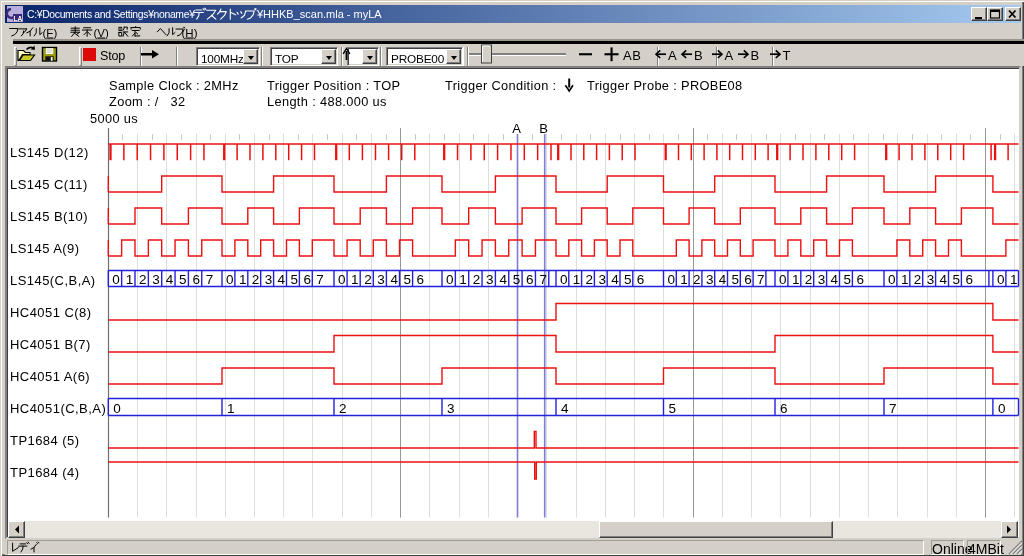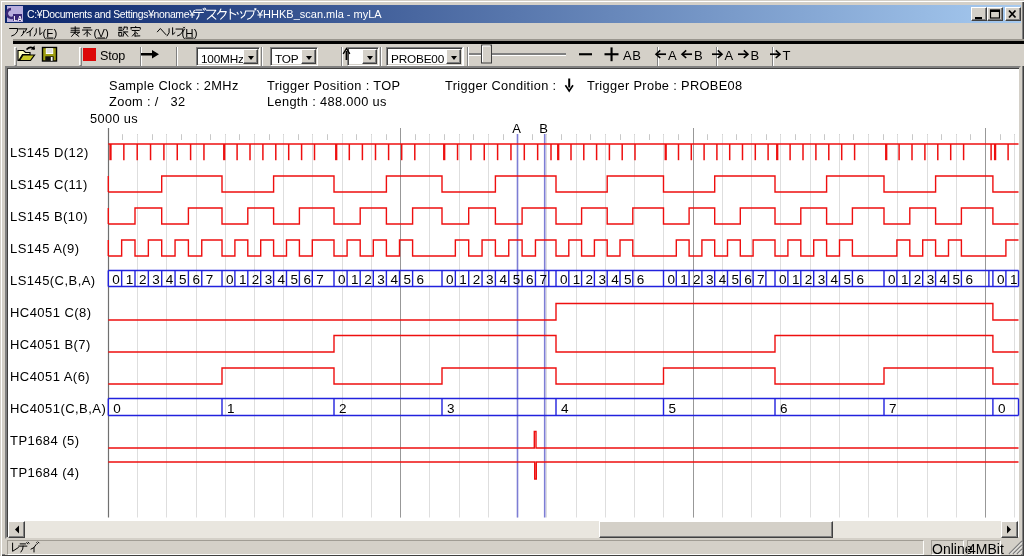--- a/index.html
+++ b/index.html
@@ -47,7 +47,7 @@
         <span>100MHz</span>
         <div class="cbtn"></div>
       </div>
- <div class="combo" style="left:257px;width:48px">
+ <div class="combo" style="left:257px;width:68px">
         <span>TOP</span>
         <div class="cbtn"></div>
       </div>

